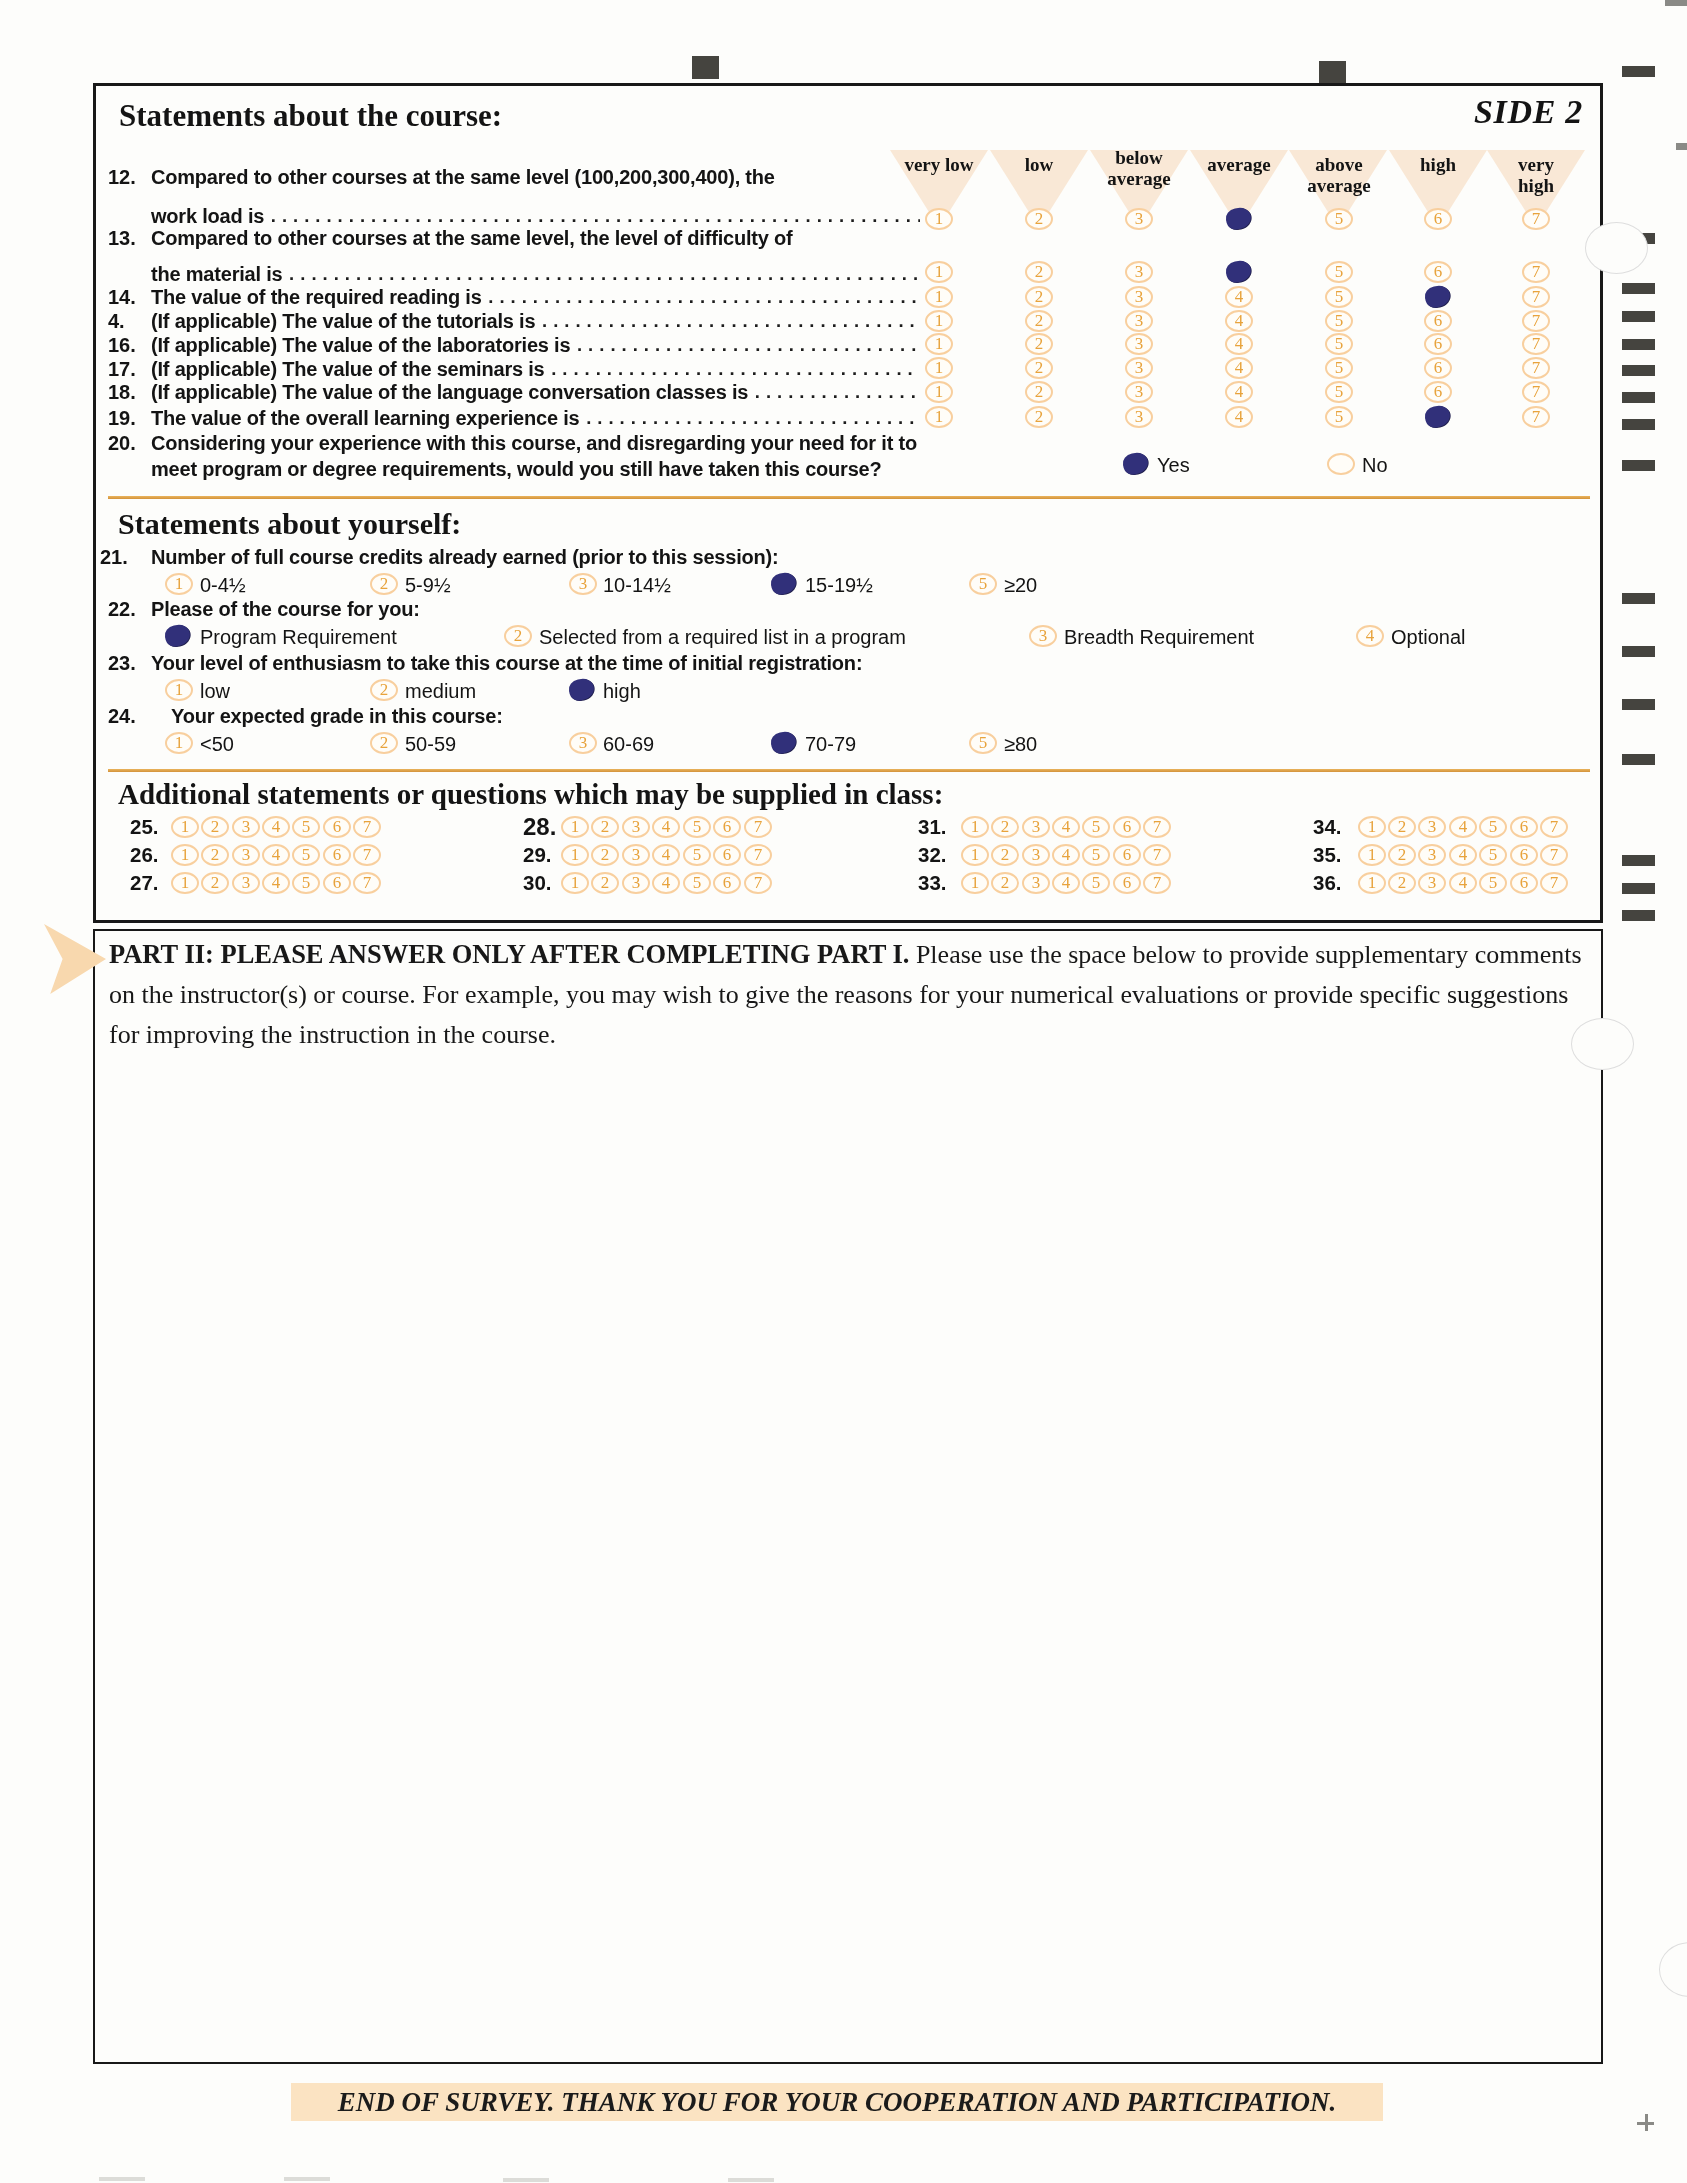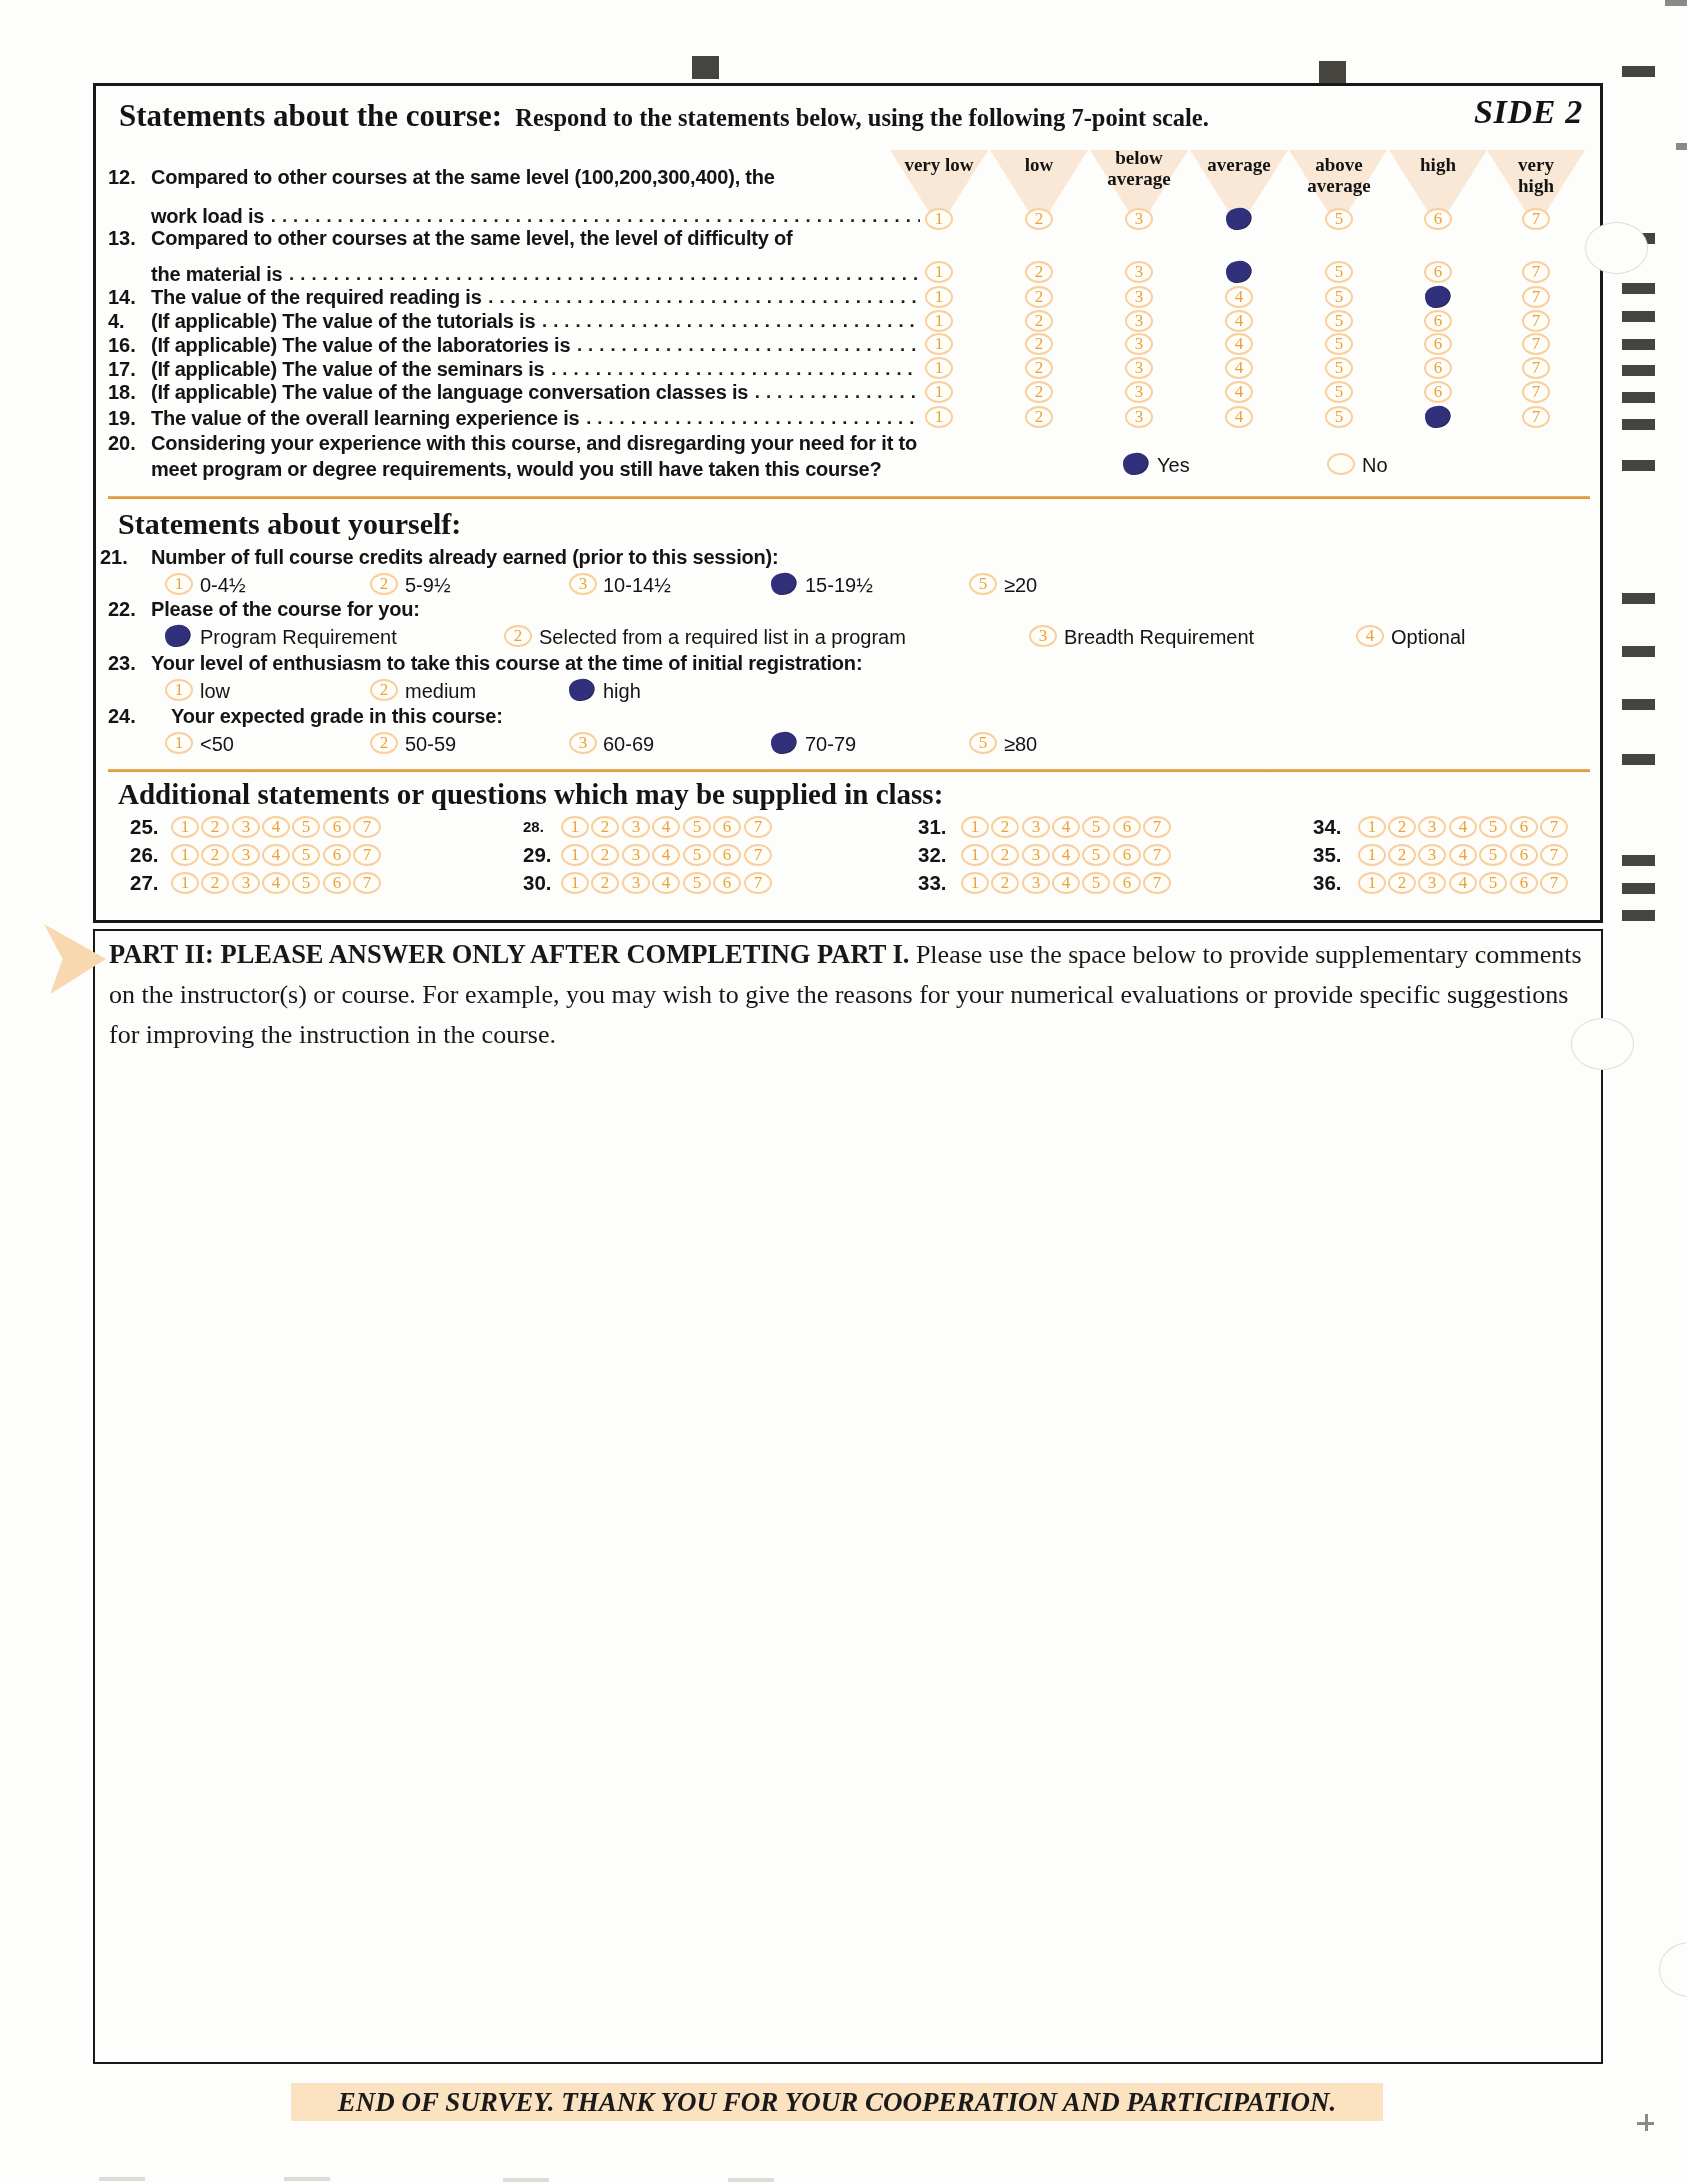--- a/index.html
+++ b/index.html
@@ -67,7 +67,6 @@
 
   <div id="p1-heading">
     <span class="h-main">Statements about the course:</span>
-    <span class="h-sub">Respond to the statements below, using the following 7-point scale.</span>
   </div>
   <div id="side-label">SIDE 2</div>
 

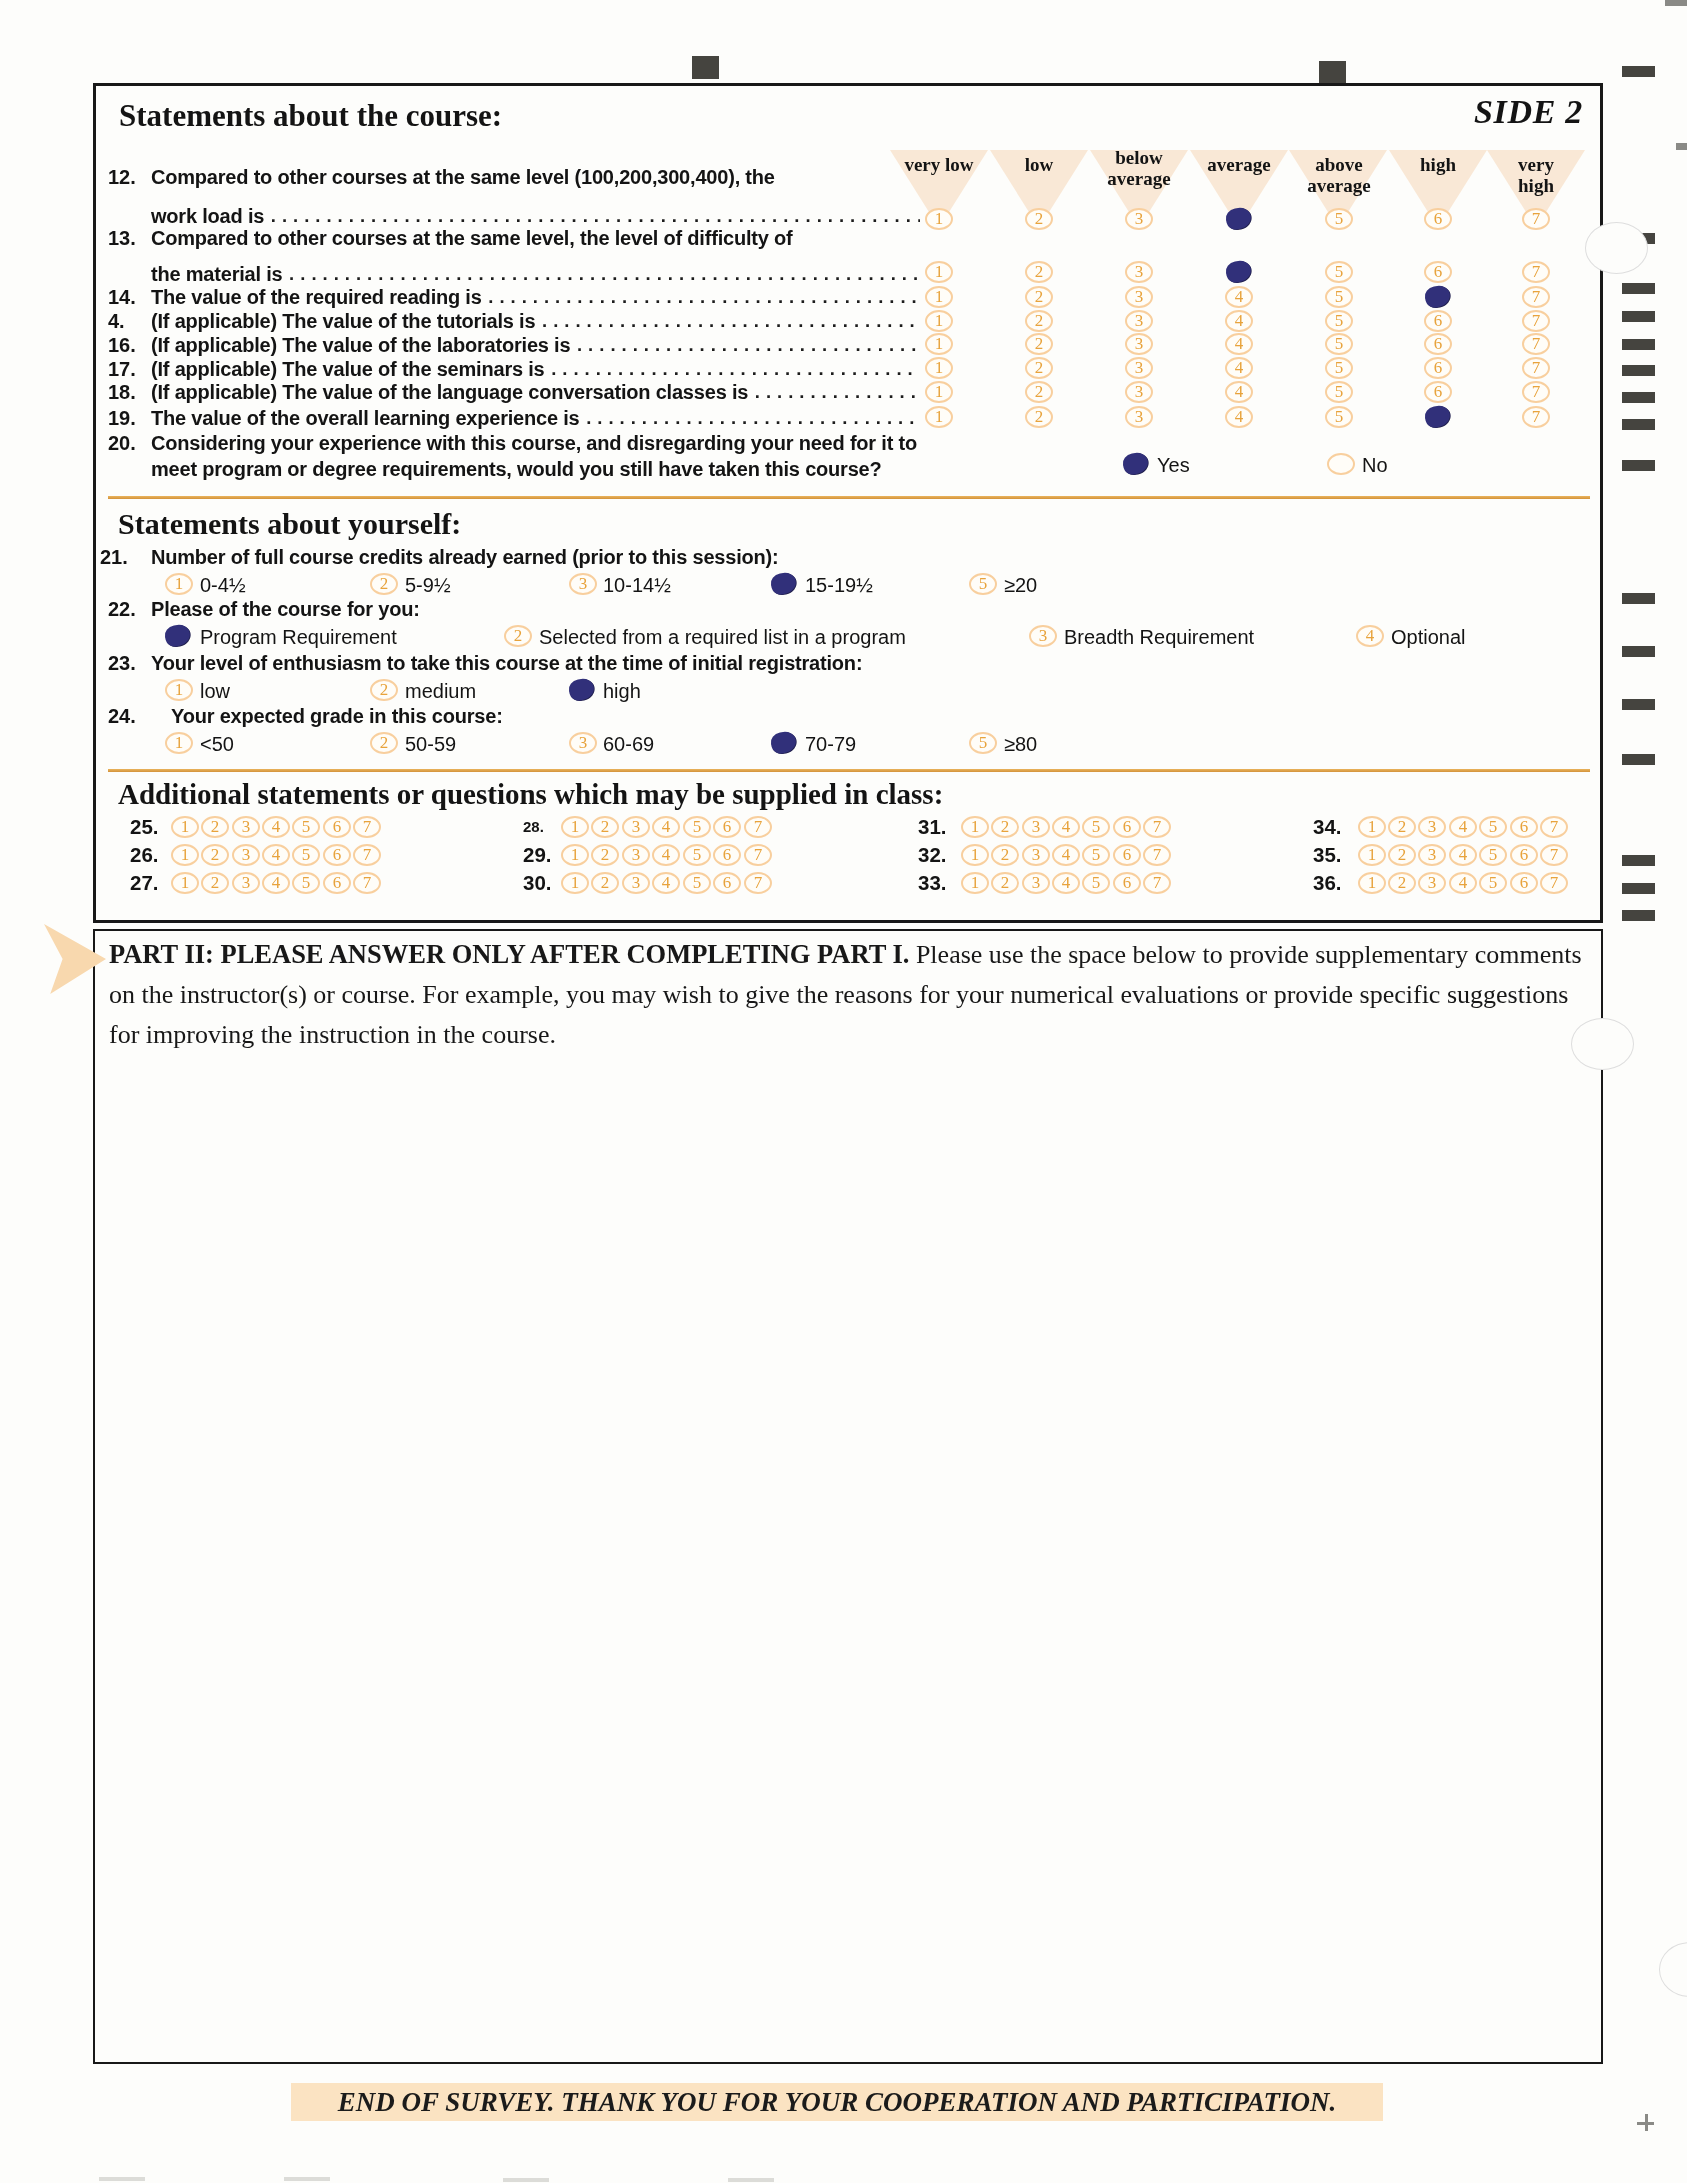--- a/index.html
+++ b/index.html
@@ -280,7 +280,7 @@
     <div class="bubble" style="left: 292px; top: 872px;">5</div>
     <div class="bubble" style="left: 323px; top: 872px;">6</div>
     <div class="bubble" style="left: 353px; top: 872px;">7</div>
-    <div class="qnum" style="left: 523px; top: 815px; font-size: 15px;">28.</div>
+    <div class="qnum" style="left: 523px; top: 815px; font-size: 24px;">28.</div>
     <div class="bubble" style="left: 561px; top: 816px;">1</div>
     <div class="bubble" style="left: 591px; top: 816px;">2</div>
     <div class="bubble" style="left: 622px; top: 816px;">3</div>

